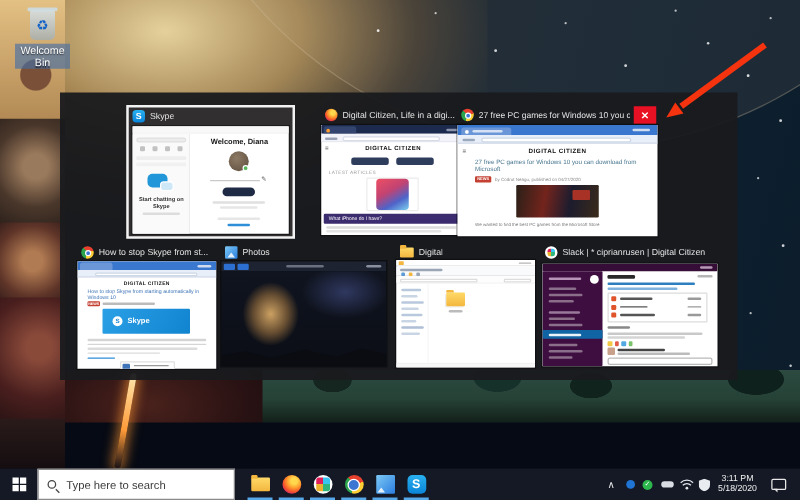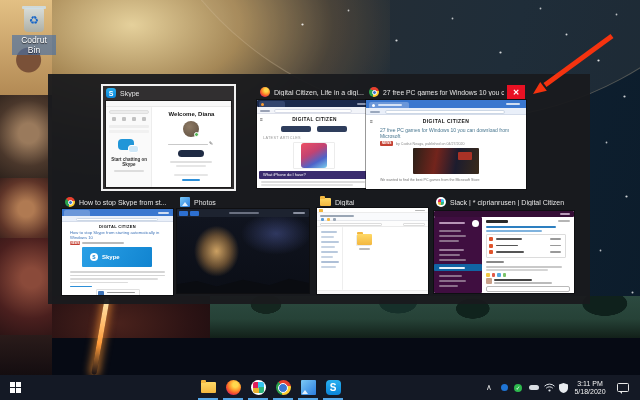--- a/index.html
+++ b/index.html
@@ -122,7 +122,7 @@
     <div class="rbin-ic">
       <span>♻</span>
     </div>
-    <span class="rbin-lbl">Codrut Bin</span>
+    <span class="rbin-lbl">Welcome Bin</span>
   </div>
 
   <div class="abs panel"></div>

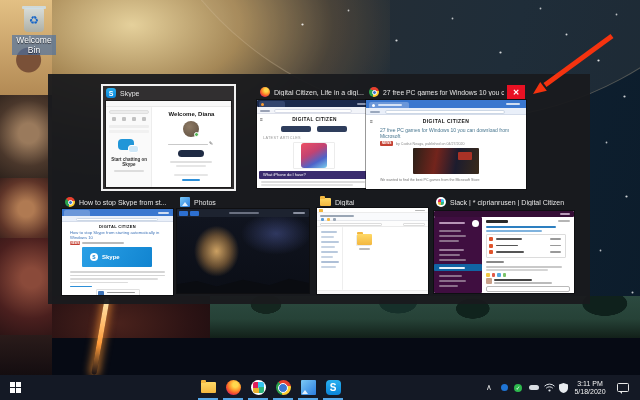--- a/index.html
+++ b/index.html
@@ -361,6 +361,10 @@
           <i></i>
         </span>
     </div>
+    <div class="sbox">
+      <span class="mag"></span>
+      <input type="text" placeholder="Type here to search" style="">
+    </div>
     <div class="tbtn" style="left:196px;">
       <span class="i-fe big"></span>
         <span class="under"></span>

